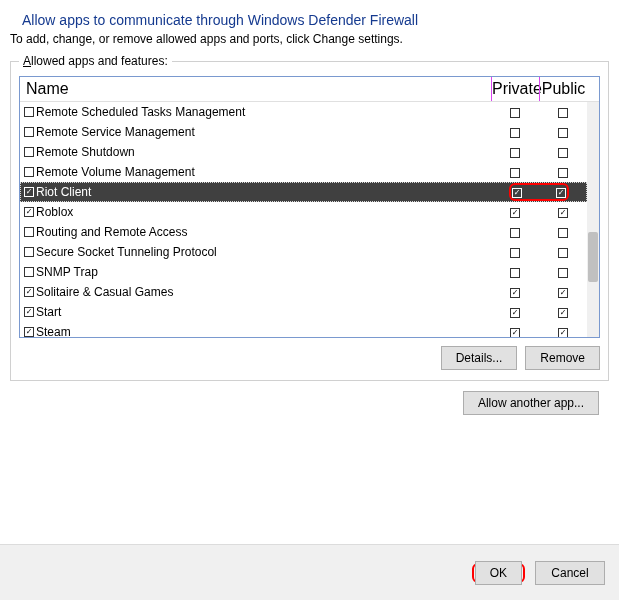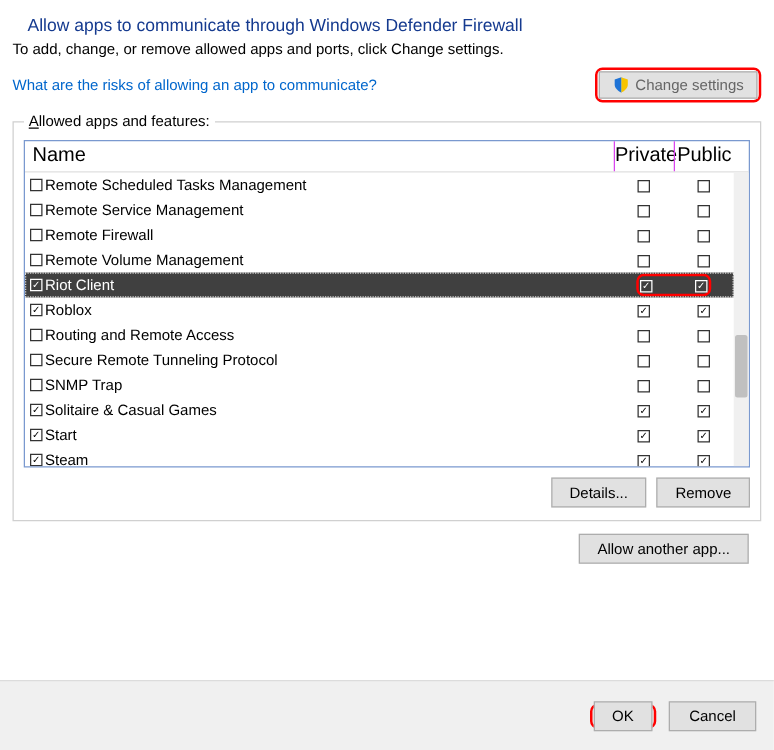--- a/index.html
+++ b/index.html
@@ -155,20 +155,6 @@
   <div class="title">Allow apps to communicate through Windows Defender Firewall</div>
   <div class="subtitle">To add, change, or remove allowed apps and ports, click Change settings.</div>
 
-  <div class="row-rc">
-    <span class="link">What are the risks of allowing an app to communicate?</span>
-    <span class="highlight-box">
-      <span class="change-btn">
-        <span class="shield-icon">
-          <svg viewBox="0 0 16 16" width="14" height="14">
-            <path d="M8 1 L14 3 V8 C14 12 8 15 8 15 V1 Z" fill="#f6c400"></path>
-            <path d="M8 1 L2 3 V8 C2 12 8 15 8 15 V1 Z" fill="#1e73d6"></path>
-          </svg>
-        </span>
-        <span>Change settings</span>
-      </span>
-    </span>
-  </div>
 
   <fieldset class="group">
     <legend><span class="underline">A</span><span>llowed apps and features:</span></legend>

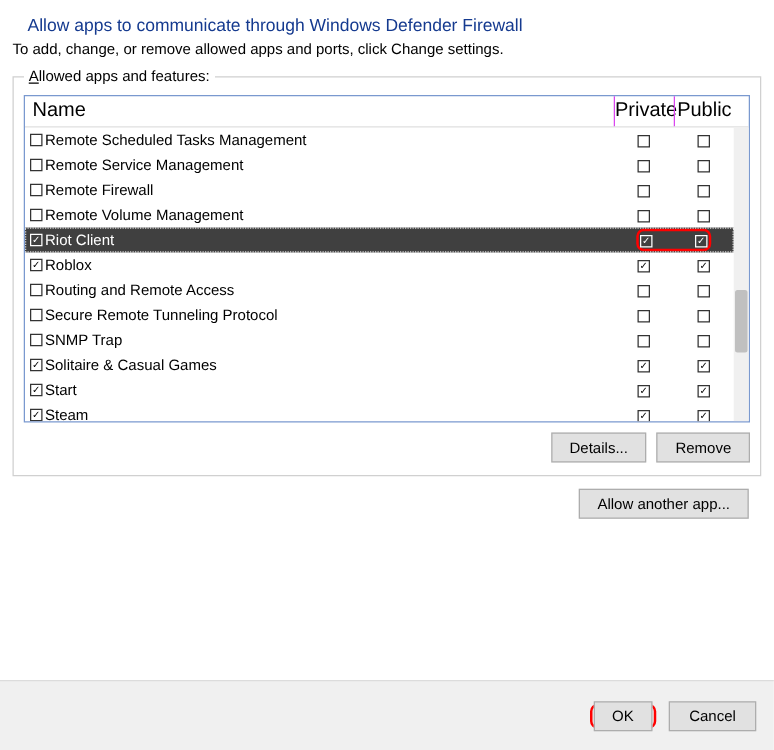--- a/index.html
+++ b/index.html
@@ -188,7 +188,7 @@
               <div class="rowitem">
                 <div class="cname">
                   <span class="sq"></span>
-                  <span>Remote Firewall</span>
+                  <span>Remote Shutdown</span>
                 </div>
                 <div class="cchk"><span class="sq"></span></div>
                 <div class="cchk"><span class="sq"></span></div>

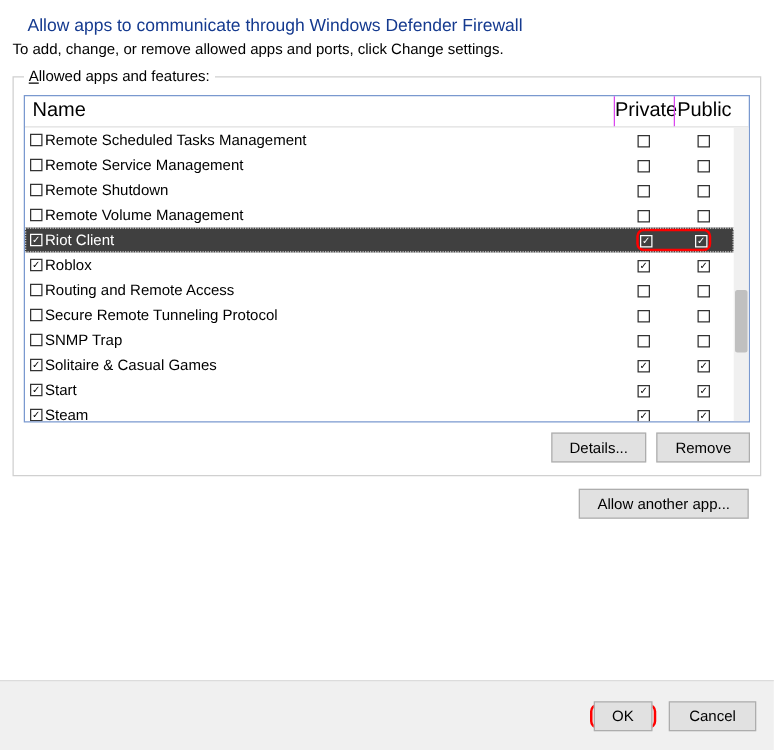--- a/index.html
+++ b/index.html
@@ -230,7 +230,7 @@
               <div class="rowitem">
                 <div class="cname">
                   <span class="sq"></span>
-                  <span>Secure Remote Tunneling Protocol</span>
+                  <span>Secure Socket Tunneling Protocol</span>
                 </div>
                 <div class="cchk"><span class="sq"></span></div>
                 <div class="cchk"><span class="sq"></span></div>

